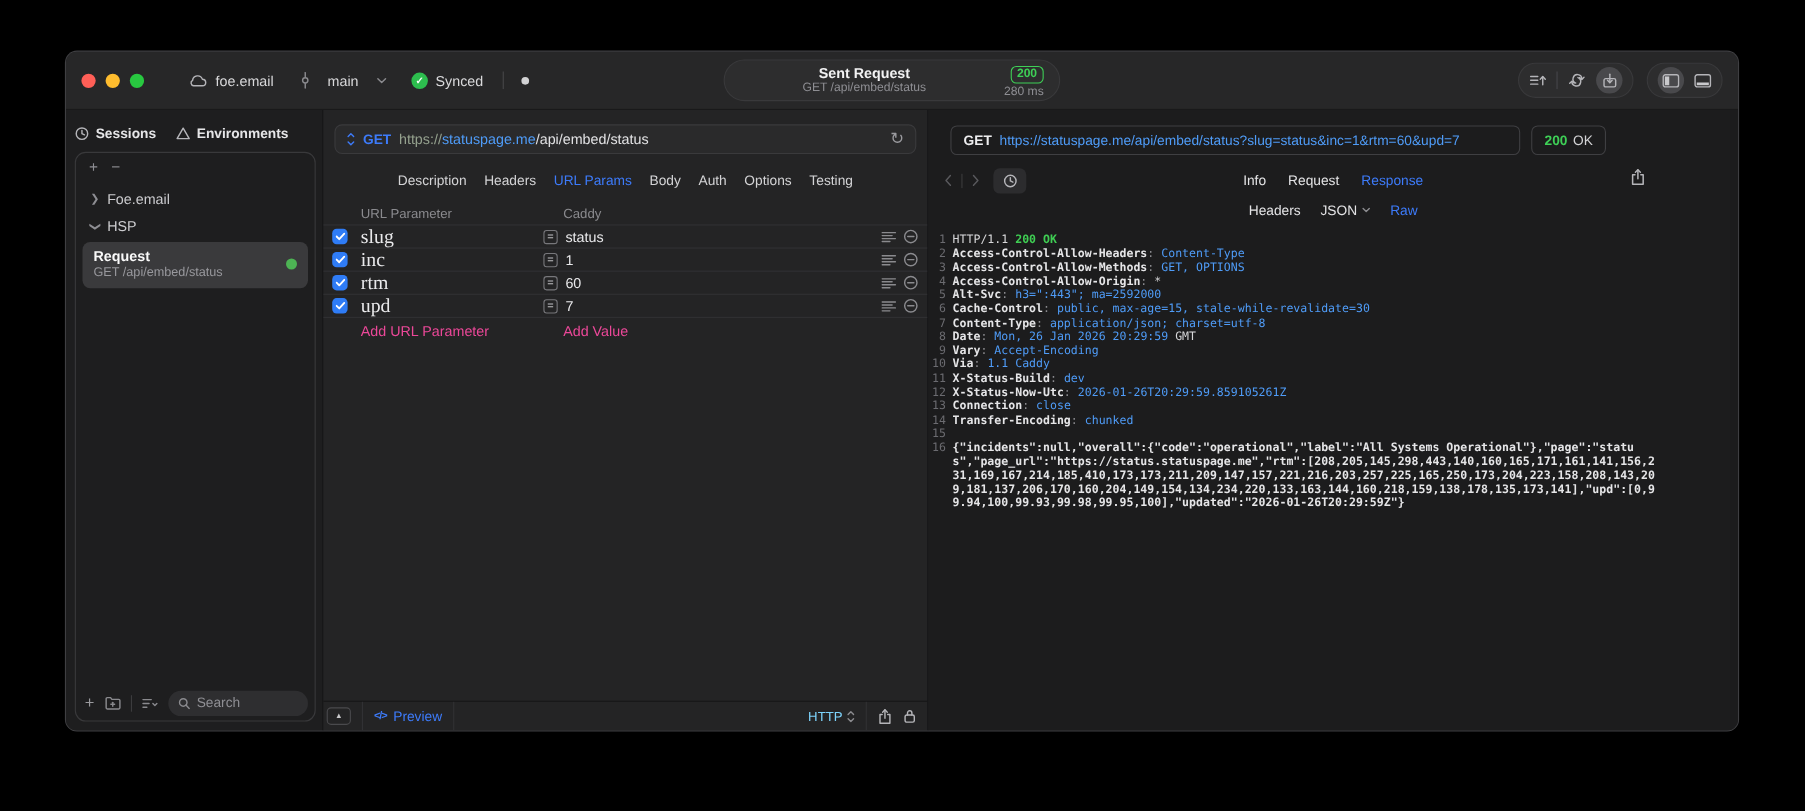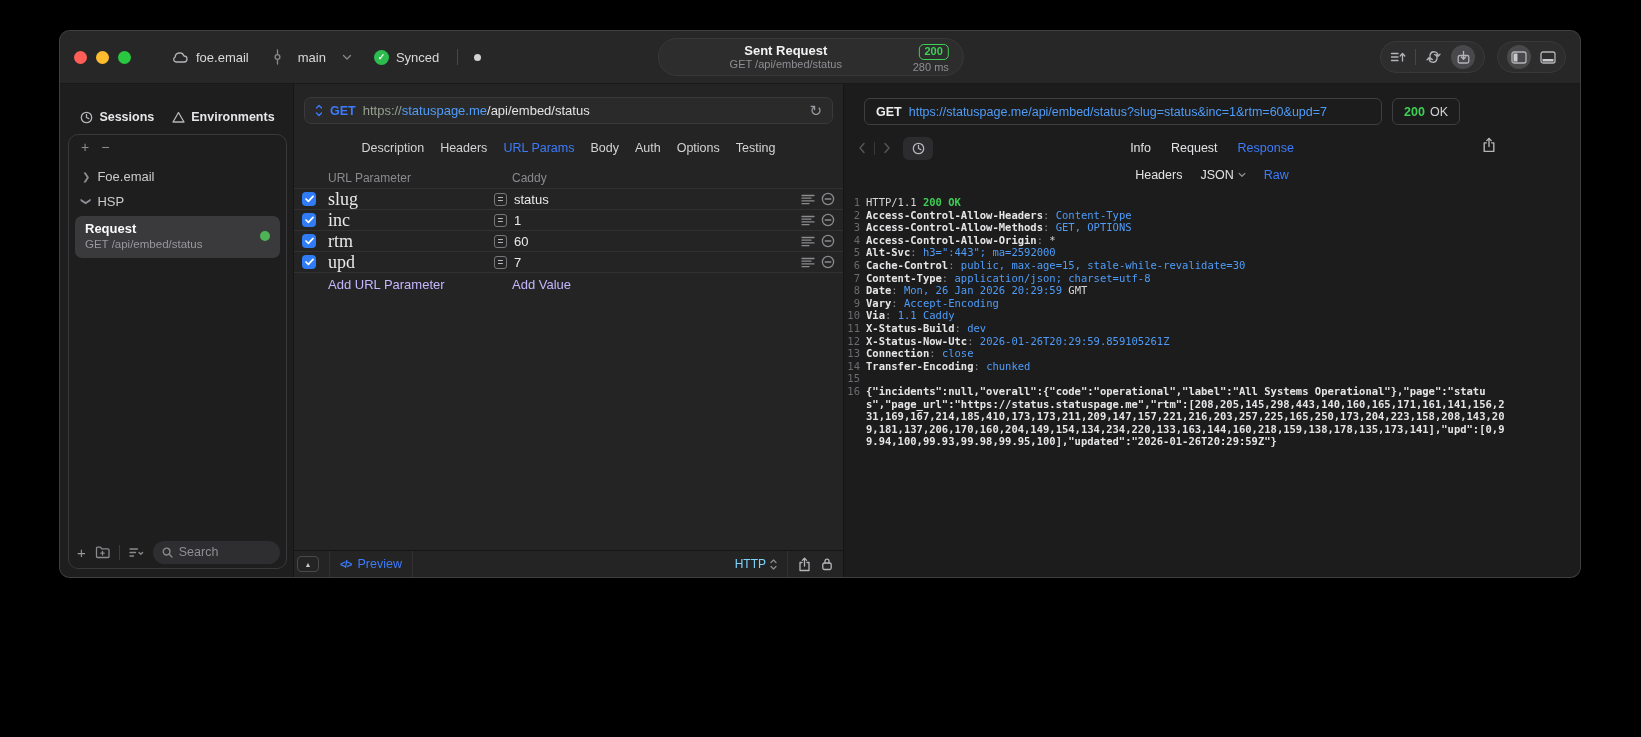--- a/index.html
+++ b/index.html
@@ -5,7 +5,7 @@
   * { margin:0; padding:0; box-sizing:border-box; }
   html,body { width:1641px; height:737px; background:#000; overflow:hidden;
               font-family:"Liberation Sans", sans-serif; }
-  .window { position:absolute; left:60px; top:31px; width:1520px; height:546px;
+  .window { position:absolute; left:60px; top:47px; width:1520px; height:617px;
             background:#232324; border-radius:10px; overflow:hidden;
             display:flex; flex-direction:column;
             box-shadow:0 0 0 1px #3f3f42, 0 25px 60px rgba(0,0,0,.65); }

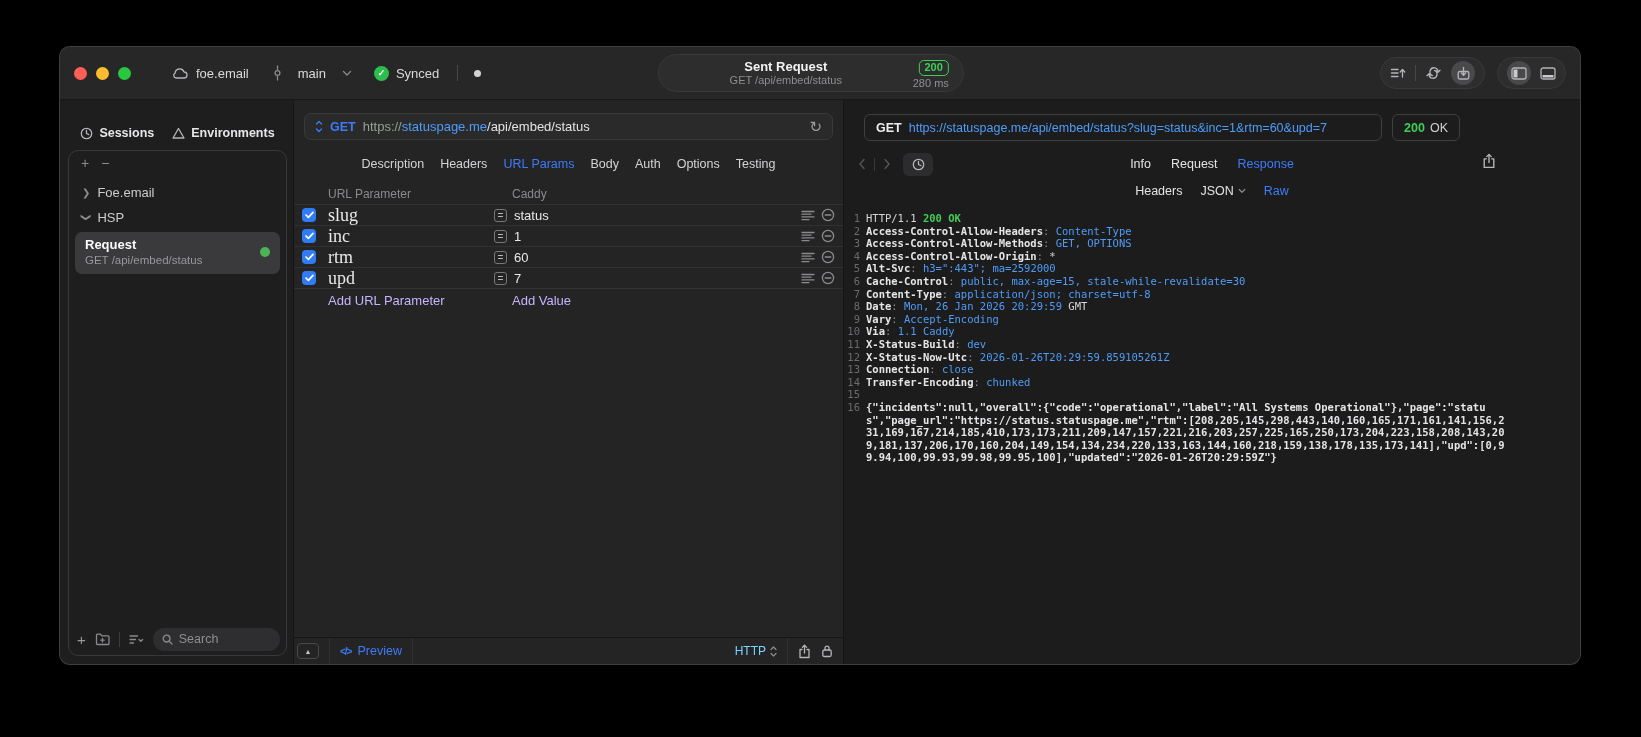--- a/index.html
+++ b/index.html
@@ -48,7 +48,7 @@
   
   .sidebar { width:234px; flex:0 0 234px; background:#1e1e1f; border-right:1px solid #151516;
              display:flex; flex-direction:column; padding:8px 6px 8px 8px; }
-  .sb-tabs { height:26px; display:flex; justify-content:center; gap:18px; align-items:center; margin-bottom:4px;margin-top:12px; }
+  .sb-tabs { height:26px; display:flex; justify-content:flex-start; gap:18px; align-items:center; margin-bottom:4px; }
   .sb-tab { display:flex; align-items:center; gap:6px; color:#e6e6e8; font-size:12.5px; font-weight:600; }
   .sb-panel { flex:1; border:1px solid #39393b; border-radius:10px; display:flex; flex-direction:column; min-height:0; }
   .sb-pm { display:flex; gap:12px; margin:5px 0 0 12px; color:#8e8e93; font-size:14px; line-height:1; }

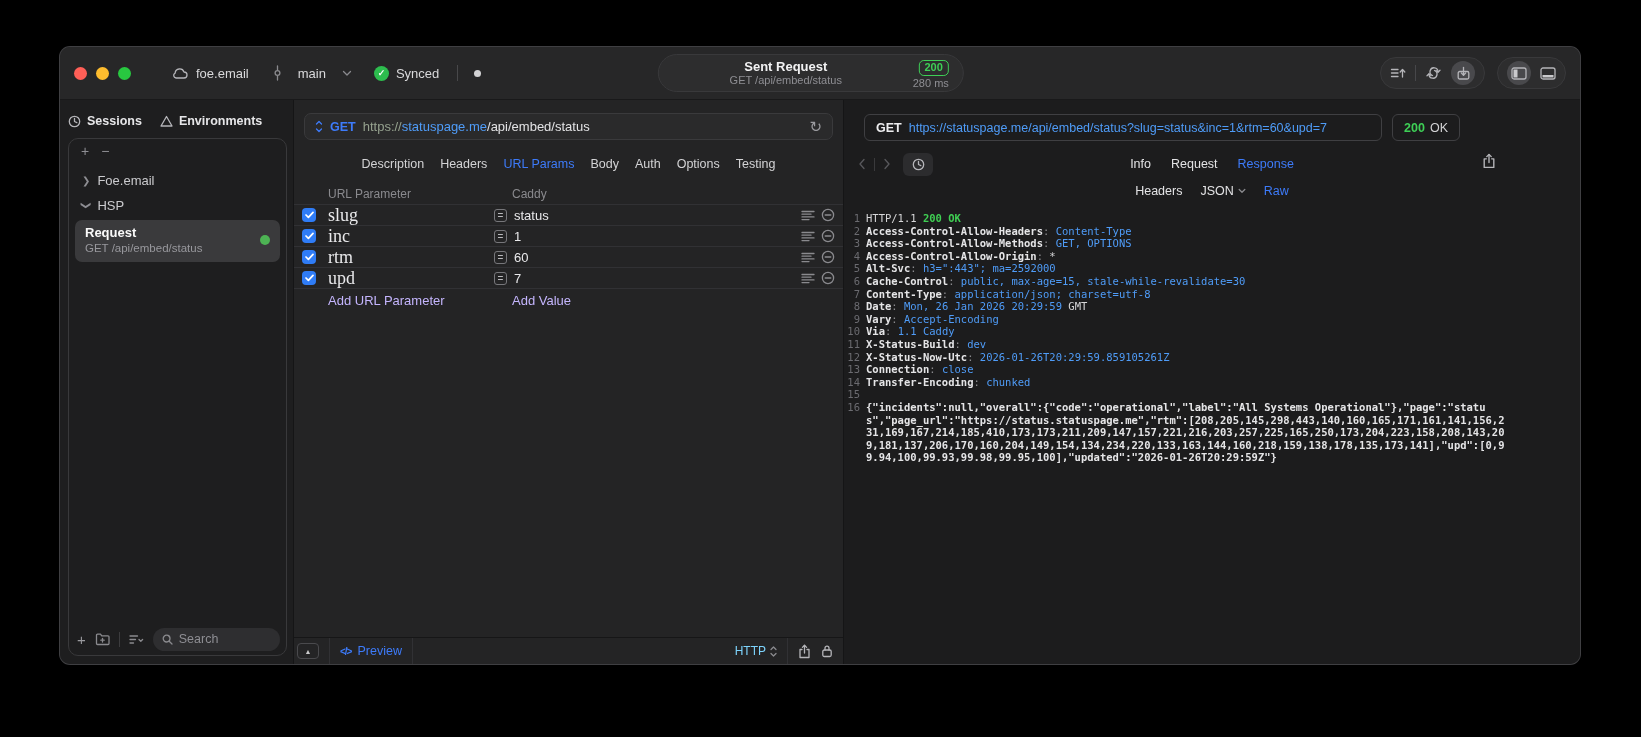--- a/index.html
+++ b/index.html
@@ -93,7 +93,7 @@
   .p-value { flex:1; font-size:13px; color:#e9e9eb; }
   .row-icons { display:flex; gap:6px; margin-right:8px; align-items:center; }
   .p-add { height:22px; display:flex; align-items:center; position:relative; padding-left:34px;
-           color:#c4b5fd; font-size:13px; }
+           color:#ec4899; font-size:13px; }
   .p-add .add-value { position:absolute; left:218px; }
 
   .mid-footer { border-top:1px solid #161617; height:27px; flex:0 0 27px; display:flex;

